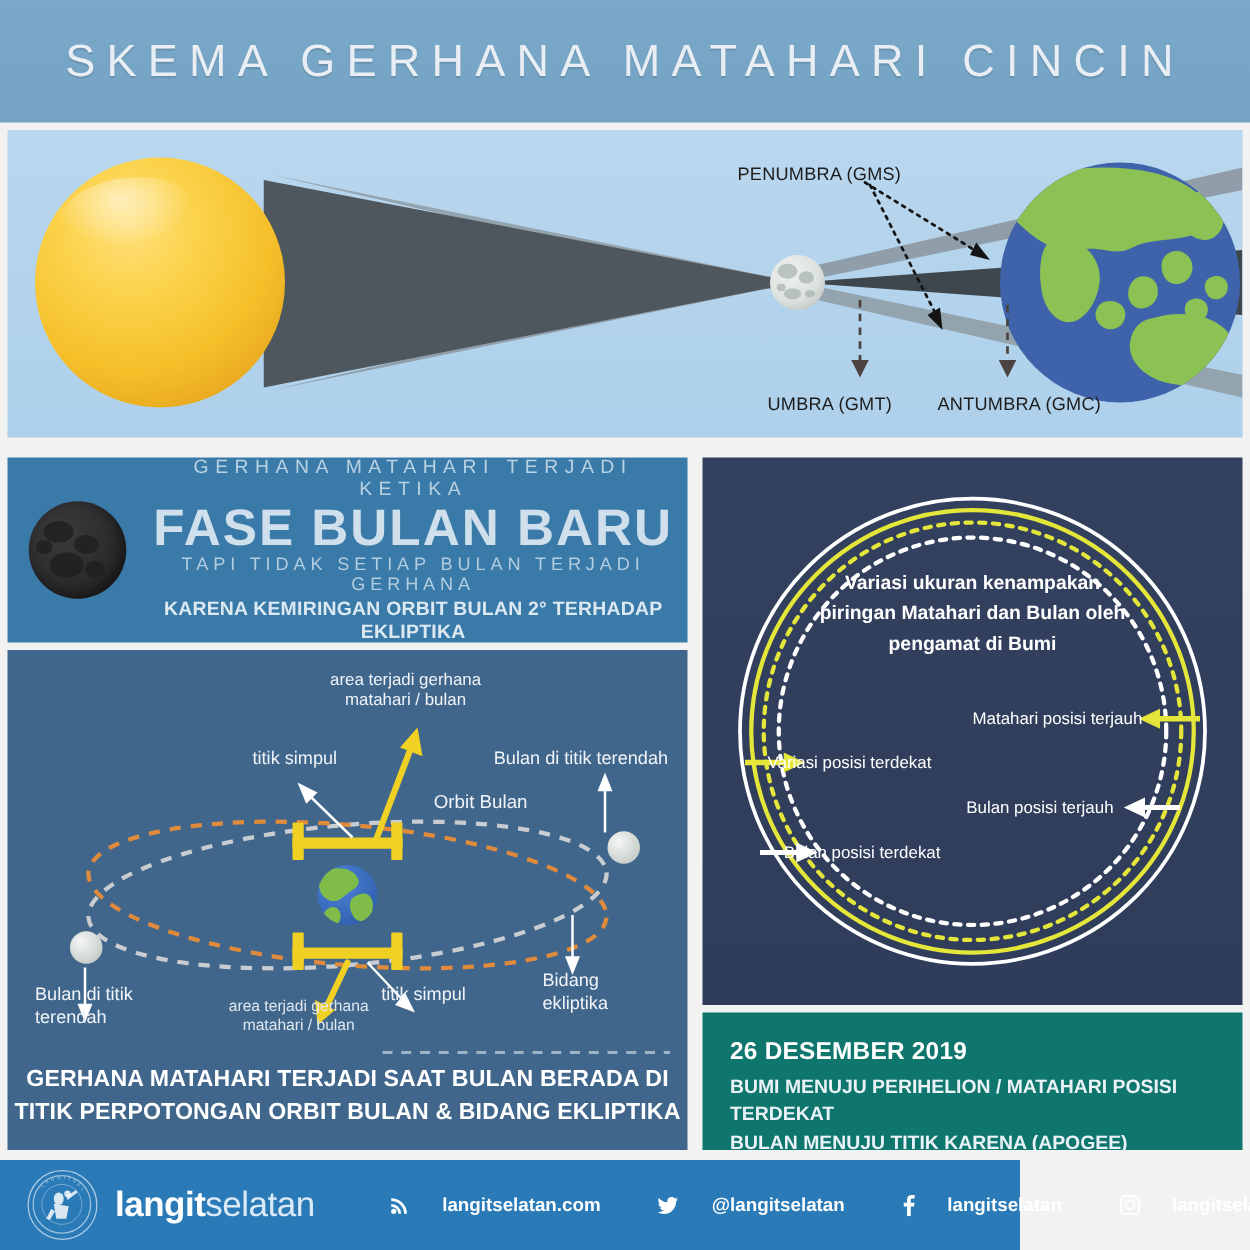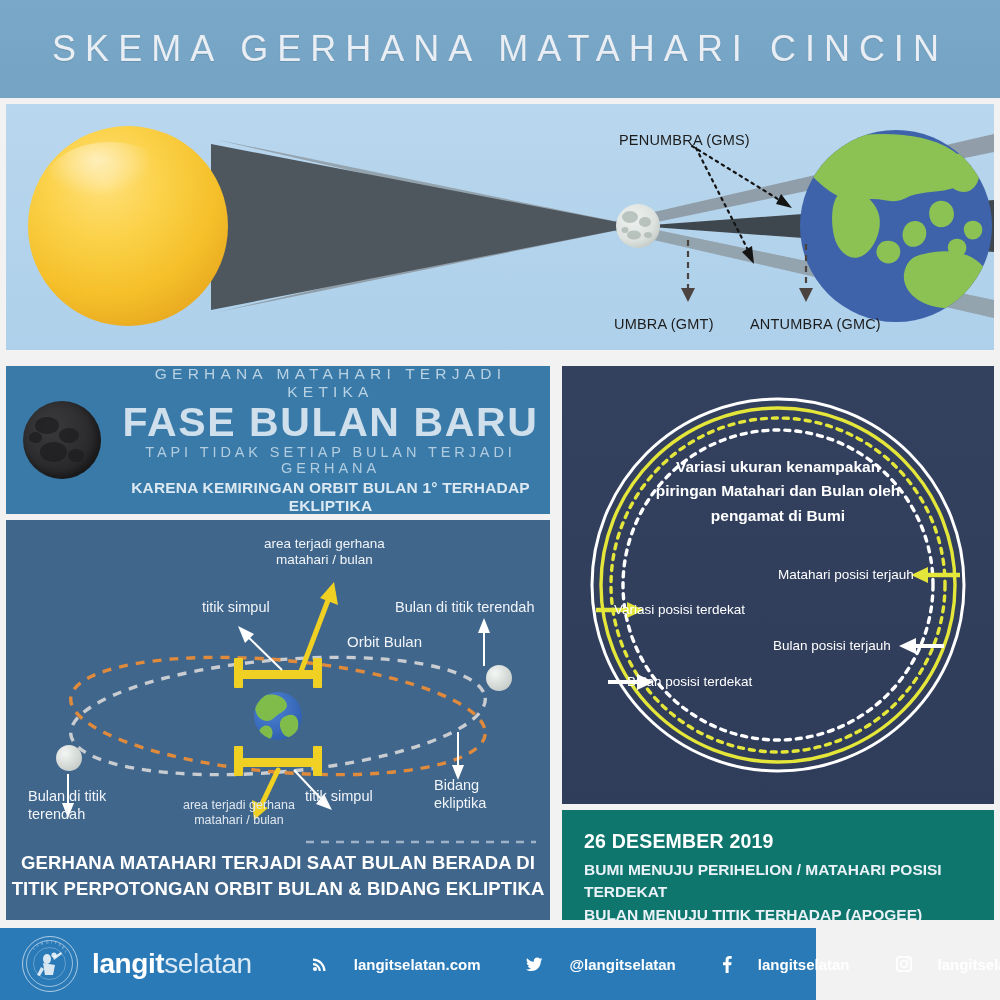--- a/index.html
+++ b/index.html
@@ -36,7 +36,7 @@
     position:absolute; color:#1c1c1c; font-size:14.5px; font-weight:400;
     white-space:nowrap; letter-spacing:.2px;
   }
-  .lbl-penumbra{ left:613px; top:28px; }
+  .lbl-penumbra{ left:584px; top:28px; }
   .lbl-umbra{ left:608px; top:212px; }
   .lbl-antumbra{ left:744px; top:212px; }
 

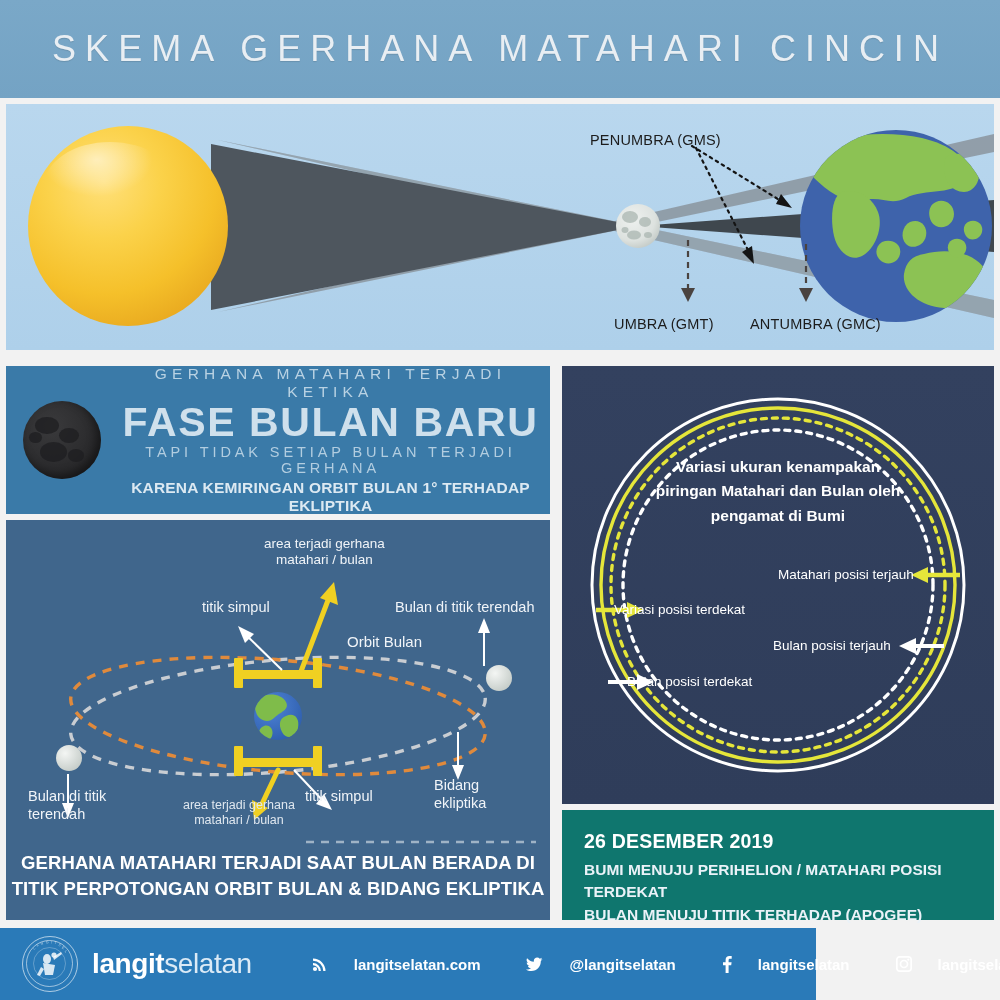--- a/index.html
+++ b/index.html
@@ -248,7 +248,7 @@
       <div class="fase-l1">GERHANA MATAHARI TERJADI KETIKA</div>
       <div class="fase-l2">FASE BULAN BARU</div>
       <div class="fase-l3">TAPI TIDAK SETIAP BULAN TERJADI GERHANA</div>
-      <div class="fase-l4">KARENA KEMIRINGAN ORBIT BULAN 1° TERHADAP EKLIPTIKA</div>
+      <div class="fase-l4">KARENA KEMIRINGAN ORBIT BULAN 2° TERHADAP EKLIPTIKA</div>
     </div>
   </div>
 

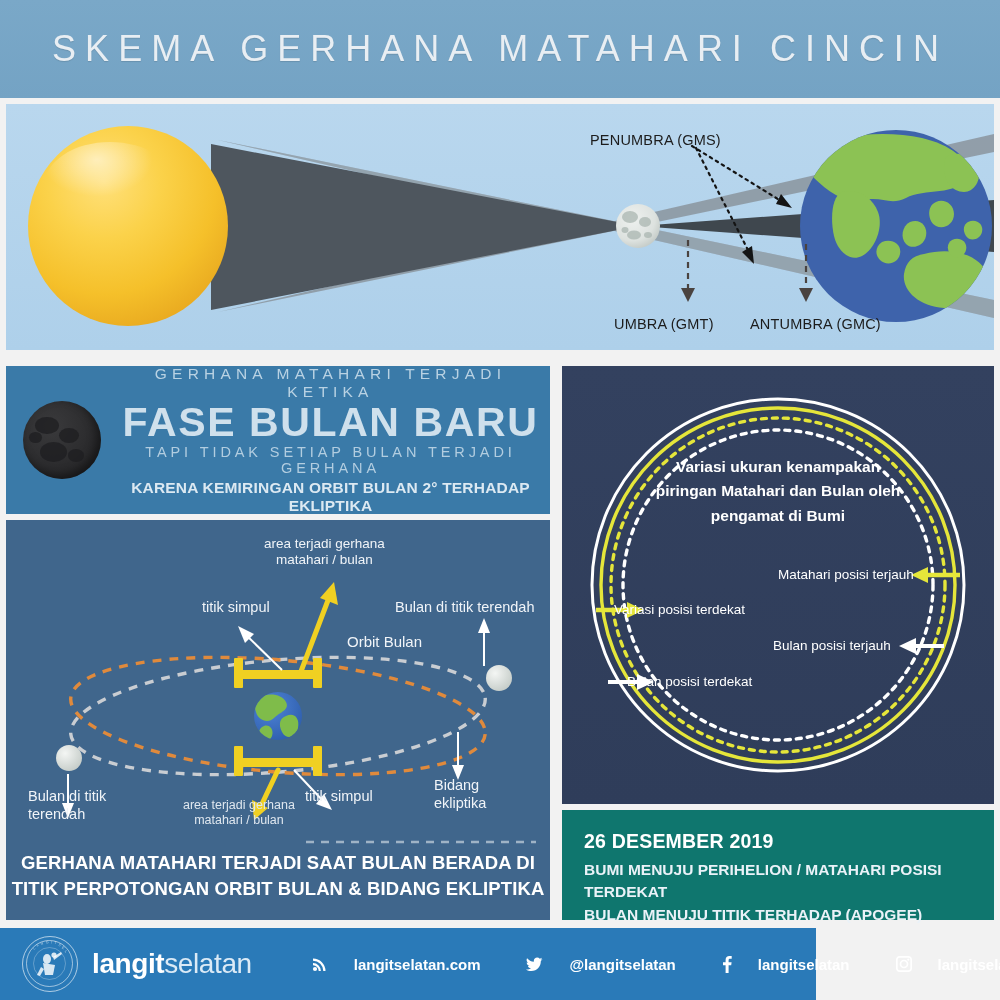--- a/index.html
+++ b/index.html
@@ -398,7 +398,7 @@
   <div class="datebox">
     <div class="date-main">26 DESEMBER 2019</div>
     <div class="date-sub">BUMI MENUJU PERIHELION / MATAHARI POSISI TERDEKAT</div>
-    <div class="date-sub" style="margin-top:0;">BULAN MENUJU TITIK TERHADAP (APOGEE)</div>
+    <div class="date-sub" style="margin-top:0;">BULAN MENUJU TITIK KARENA (APOGEE)</div>
   </div>
 
   <div class="footer">

